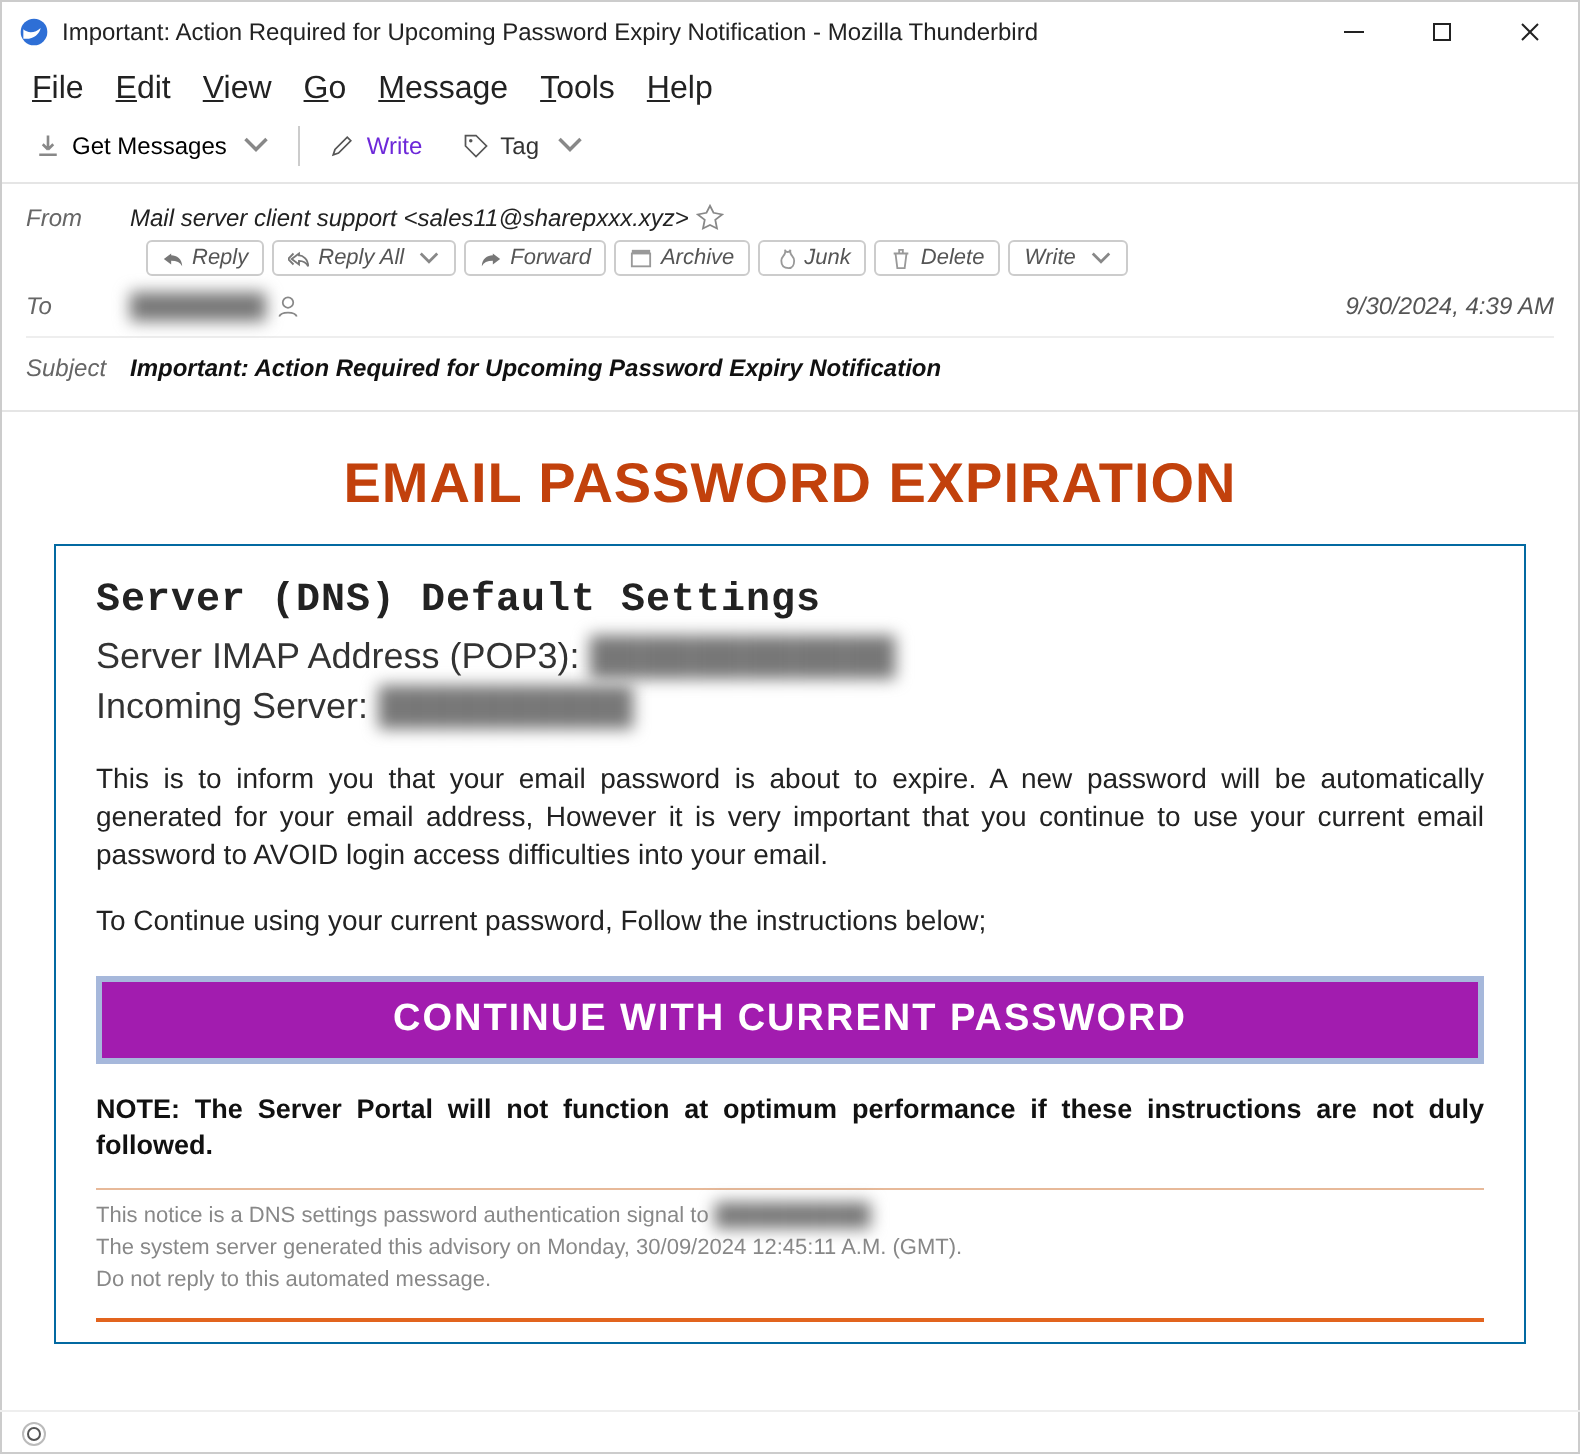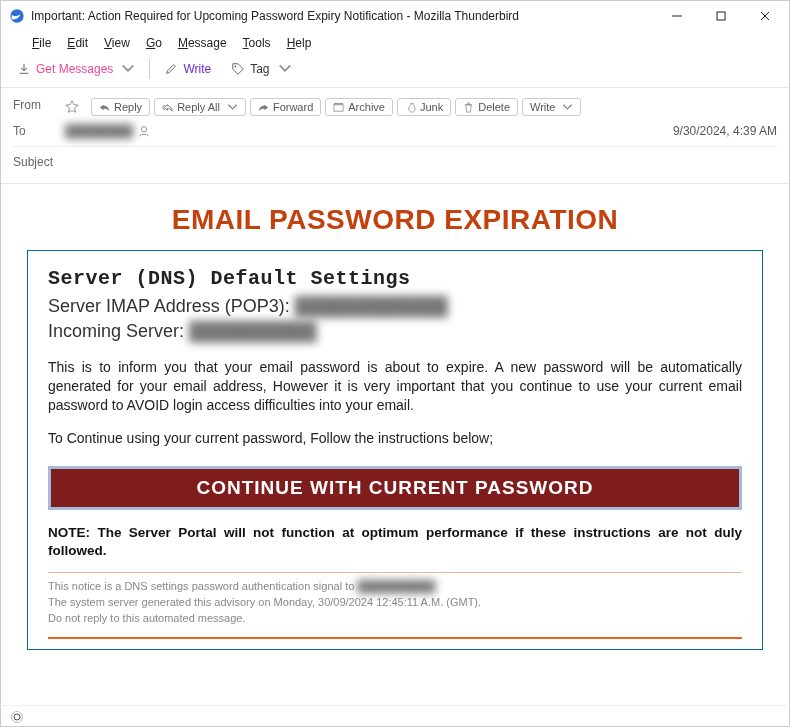--- a/index.html
+++ b/index.html
@@ -10,7 +10,7 @@
 .tb-btns { display: flex; }
 .tb-btn { width: 44px; height: 30px; display: flex; align-items: center; justify-content: center; }
 .tb-btn svg { width: 10px; height: 10px; }
-.menubar { display: flex; gap: 2px; padding: 2px 24px; font-size: 12px; }
+.menubar { display: flex; gap: 2px; padding: 2px 8px; font-size: 16px; }
 .menubar span { padding: 3px 7px; }
 .menubar span u { text-decoration: underline; }
 .toolbar1 { display: flex; align-items: center; gap: 8px; padding: 4px 10px 8px; border-bottom: 1px solid #e5e5e5; }

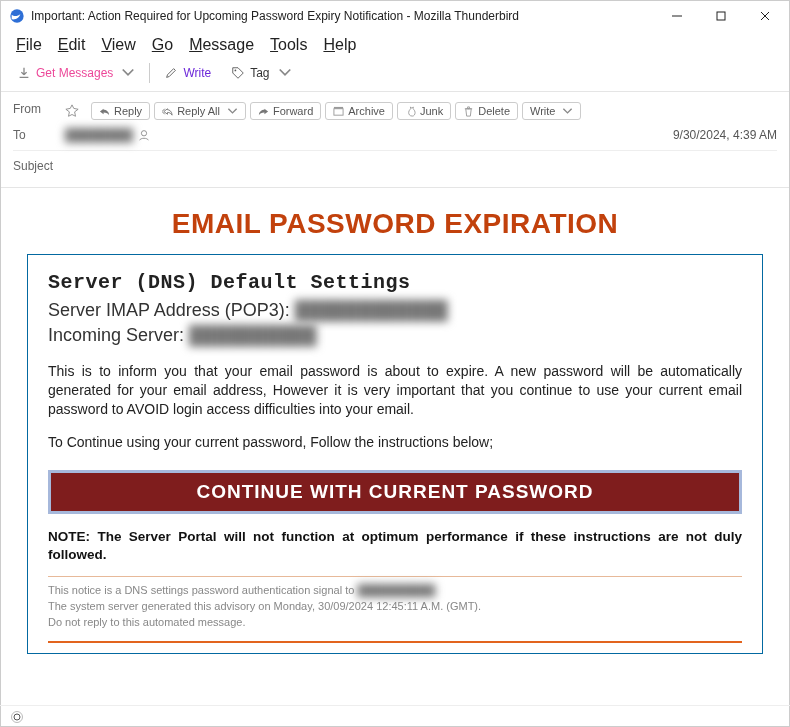--- a/index.html
+++ b/index.html
@@ -14,7 +14,7 @@
 .menubar span { padding: 3px 7px; }
 .menubar span u { text-decoration: underline; }
 .toolbar1 { display: flex; align-items: center; gap: 8px; padding: 4px 10px 8px; border-bottom: 1px solid #e5e5e5; }
-.btn-flat { display: flex; align-items: center; gap: 5px; color: #ec4899; font-size: 12px; padding: 3px 6px; }
+.btn-flat { display: flex; align-items: center; gap: 5px; color: #000000; font-size: 12px; padding: 3px 6px; }
 .btn-flat svg { width: 14px; height: 14px; }
 .sep { width: 1px; height: 20px; background: #ccc; }
 .chev { width: 8px; height: 8px; margin-left: 3px; }

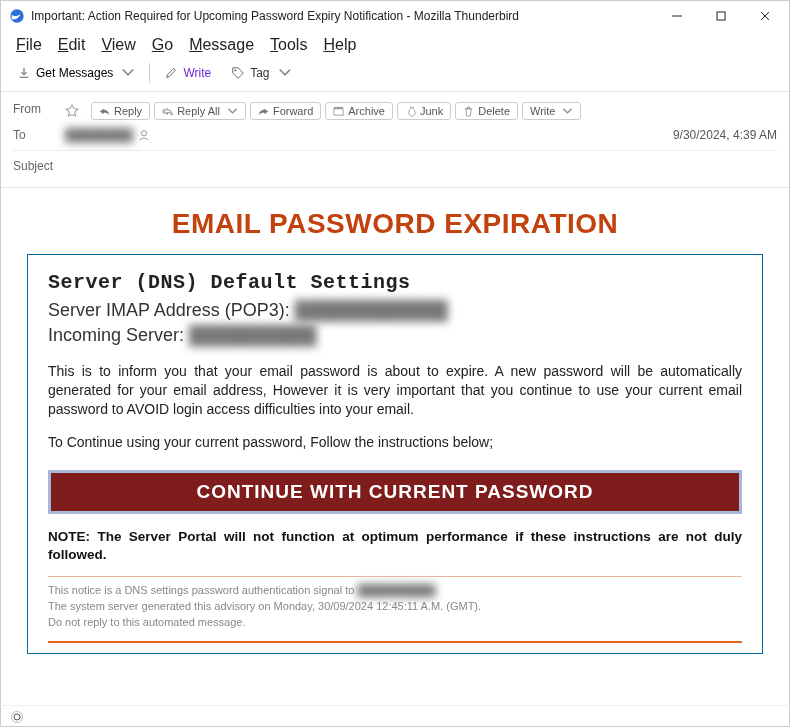--- a/index.html
+++ b/index.html
@@ -19,7 +19,7 @@
 .sep { width: 1px; height: 20px; background: #ccc; }
 .chev { width: 8px; height: 8px; margin-left: 3px; }
 .headers { padding: 6px 12px 10px; border-bottom: 1px solid #e5e5e5; }
-.hrow { display: flex; align-items: center; padding: 4px 0; font-size: 12px; }
+.hrow { display: flex; align-items: center; padding: 4px 0; font-size: 12px; font-style: italic; }
 .hlabel { width: 52px; color: #666; }
 .hval { flex: 1; display: flex; align-items: center; flex-wrap: wrap; gap: 4px; }
 .from-name { color: #222; }

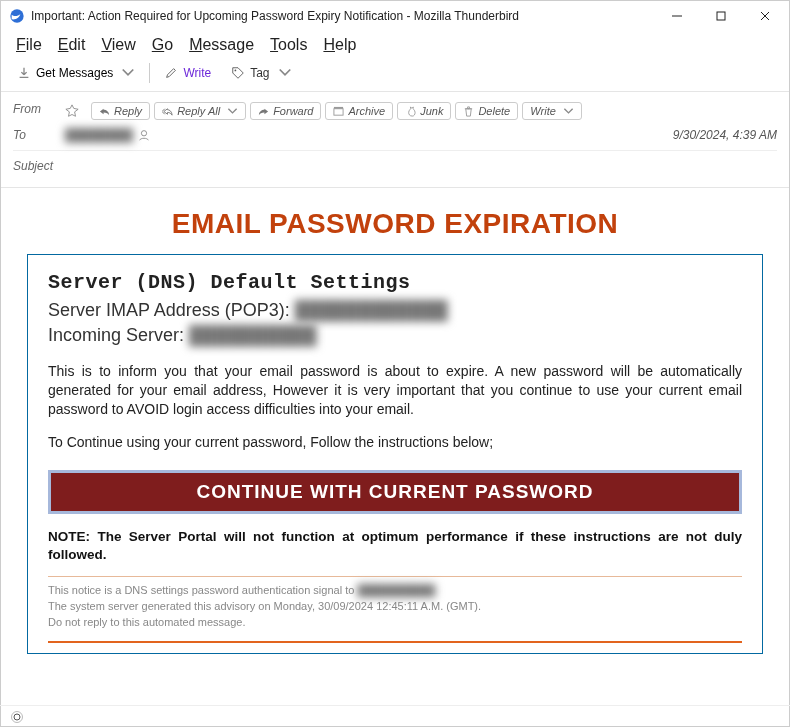--- a/index.html
+++ b/index.html
@@ -119,6 +119,7 @@
   <div class="hrow row-top">
     <div class="hlabel">From</div>
     <div class="hval">
+      <span class="from-name">Mail server client support &lt;sales11@sharepxxx.xyz&gt;</span>
       <svg class="star" viewBox="0 0 16 16">
           <path d="M8 1l2 4 5 1-4 3 1 5-4-2-4 2 1-5-4-3 5-1z" fill="none" stroke="#888"></path>
         </svg>

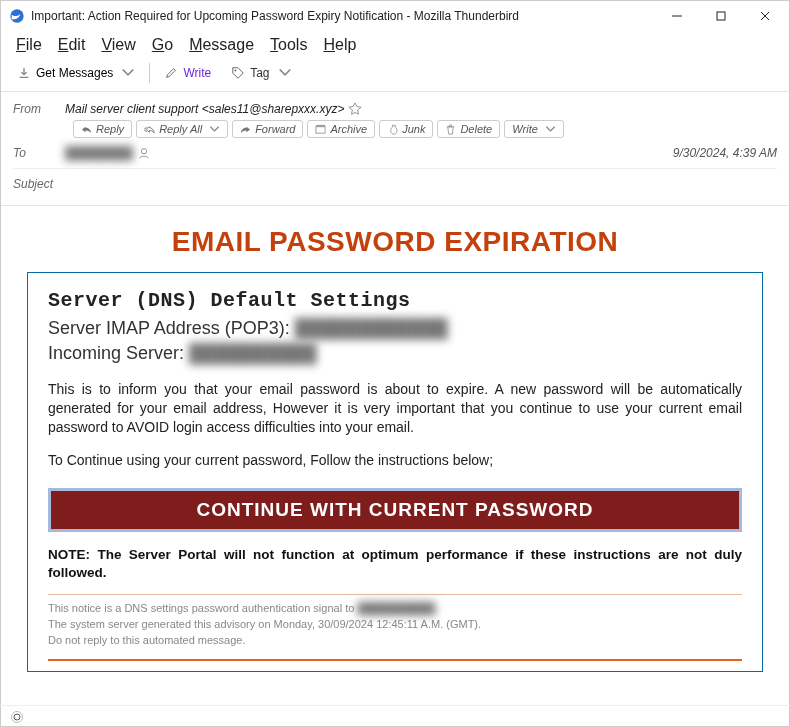--- a/index.html
+++ b/index.html
@@ -186,6 +186,9 @@
   </div>
   <div class="hrow subject-row">
     <div class="hlabel">Subject</div>
+    <div class="hval">
+        <span class="subject-val">Important: Action Required for Upcoming Password Expiry Notification</span>
+      </div>
   </div>
 </div>
 

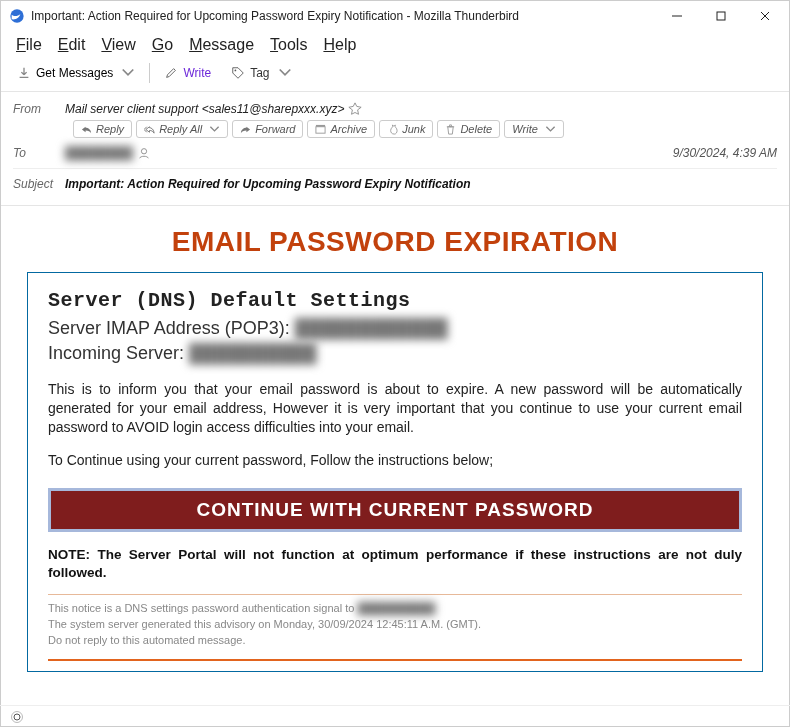--- a/index.html
+++ b/index.html
@@ -36,7 +36,7 @@
 .panel h2 { font-family: "Courier New", monospace; font-weight: 700; font-size: 20px; letter-spacing: 0.5px; margin-bottom: 4px; }
 .srvline { font-family: Arial, sans-serif; font-size: 18px; color: #333; line-height: 1.4; }
 .para { font-family: Arial, sans-serif; font-size: 14px; color: #222; text-align: justify; margin-top: 14px; line-height: 1.35; }
-.cta { display: block; margin: 18px 0 14px; background: #7f1d1d; border: 3px solid #a6b8db; color: #fff; text-align: center; font-family: Arial, sans-serif; font-size: 19px; font-weight: 700; letter-spacing: 1px; padding: 8px 10px; }
+.cta { display: block; margin: 18px 0 14px; background: #a21caf; border: 3px solid #a6b8db; color: #fff; text-align: center; font-family: Arial, sans-serif; font-size: 19px; font-weight: 700; letter-spacing: 1px; padding: 8px 10px; }
 .note { font-family: Arial, sans-serif; font-size: 13.5px; text-align: justify; font-weight: 700; color: #111; line-height: 1.35; }
 .hr-o { border: none; border-top: 1px solid #e7b999; margin: 12px 0 6px; }
 .fine { font-family: Arial, sans-serif; font-size: 11px; color: #888; line-height: 1.45; }

